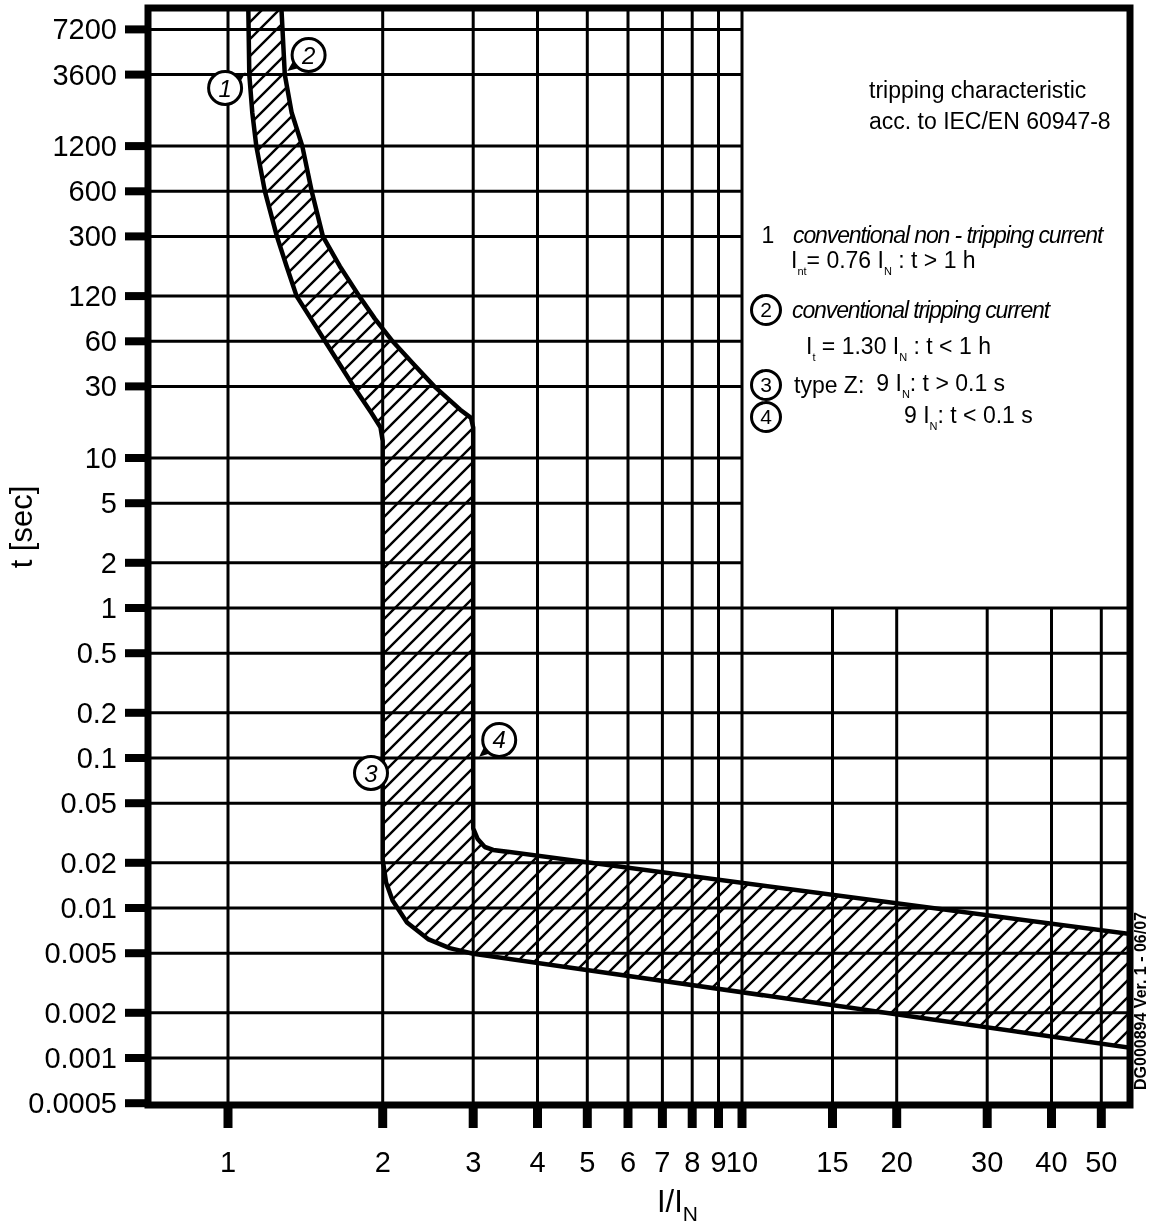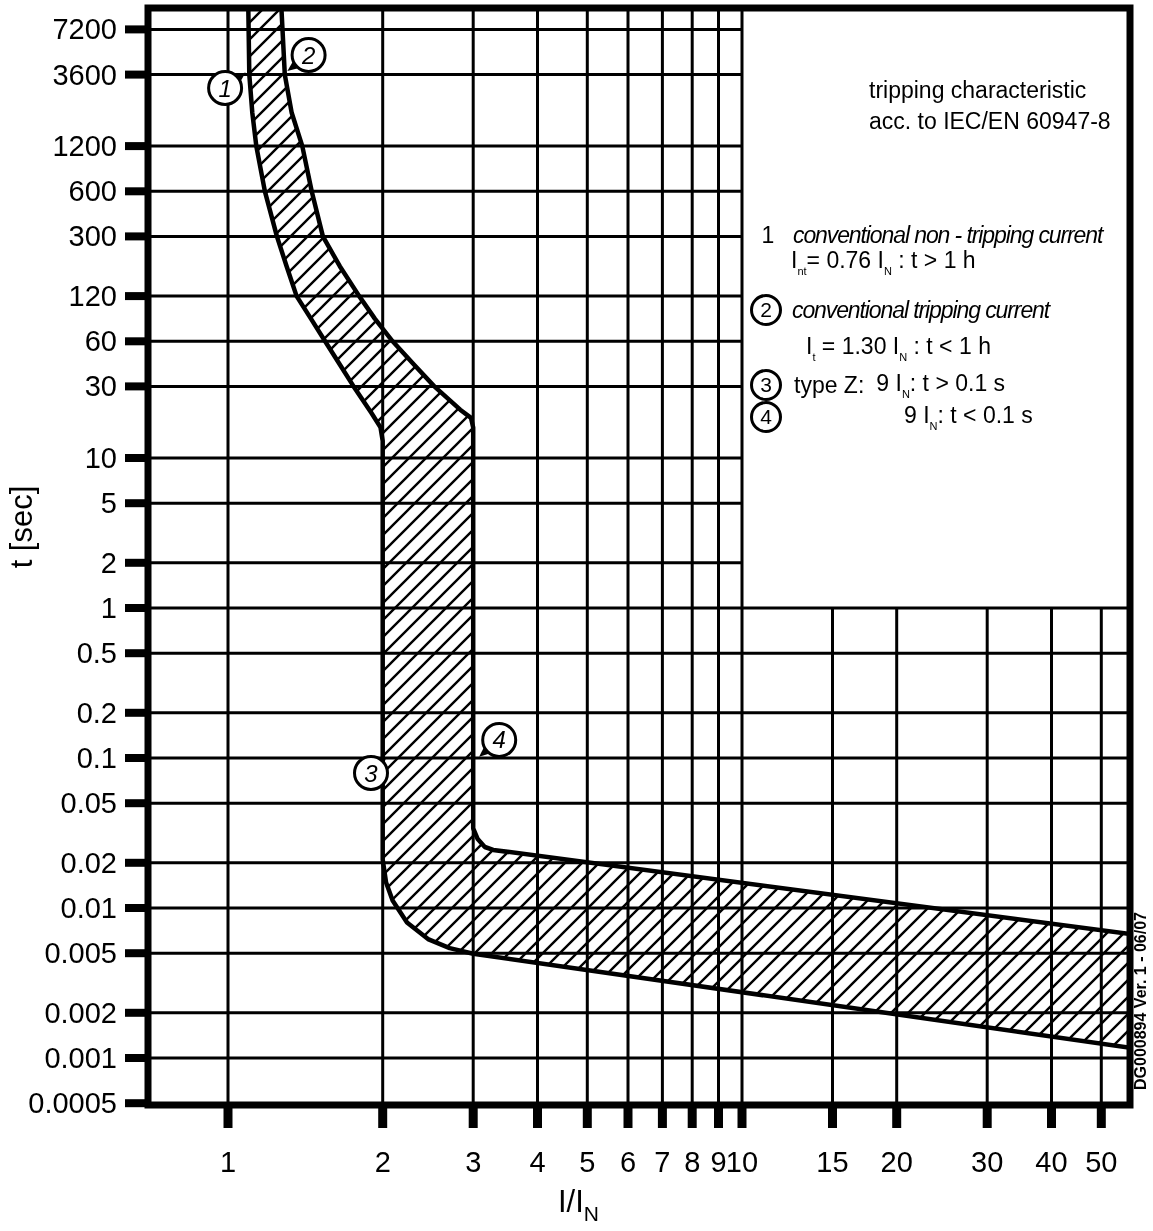--- a/index.html
+++ b/index.html
@@ -177,7 +177,7 @@
 
   <div class="lbl axis-title yt" id="ytitle" style="left:-59px;top:509px;width:162px;text-align:center;">t [sec]</div>
 
-  <div class="lbl axis-title" id="xtitle" style="left:558px;top:1184px;width:140px;text-align:left;"><span>I/I</span><span class="sb2">N</span></div>
+  <div class="lbl axis-title" id="xtitle" style="left:558px;top:1184px;width:140px;text-align:right;"><span>I/I</span><span class="sb2">N</span></div>
 
   <div class="lbl" id="sidenote" style="left:1036px;top:992px;width:210px;text-align:center;">DG000894 Ver. 1 - 06/07</div>
 

